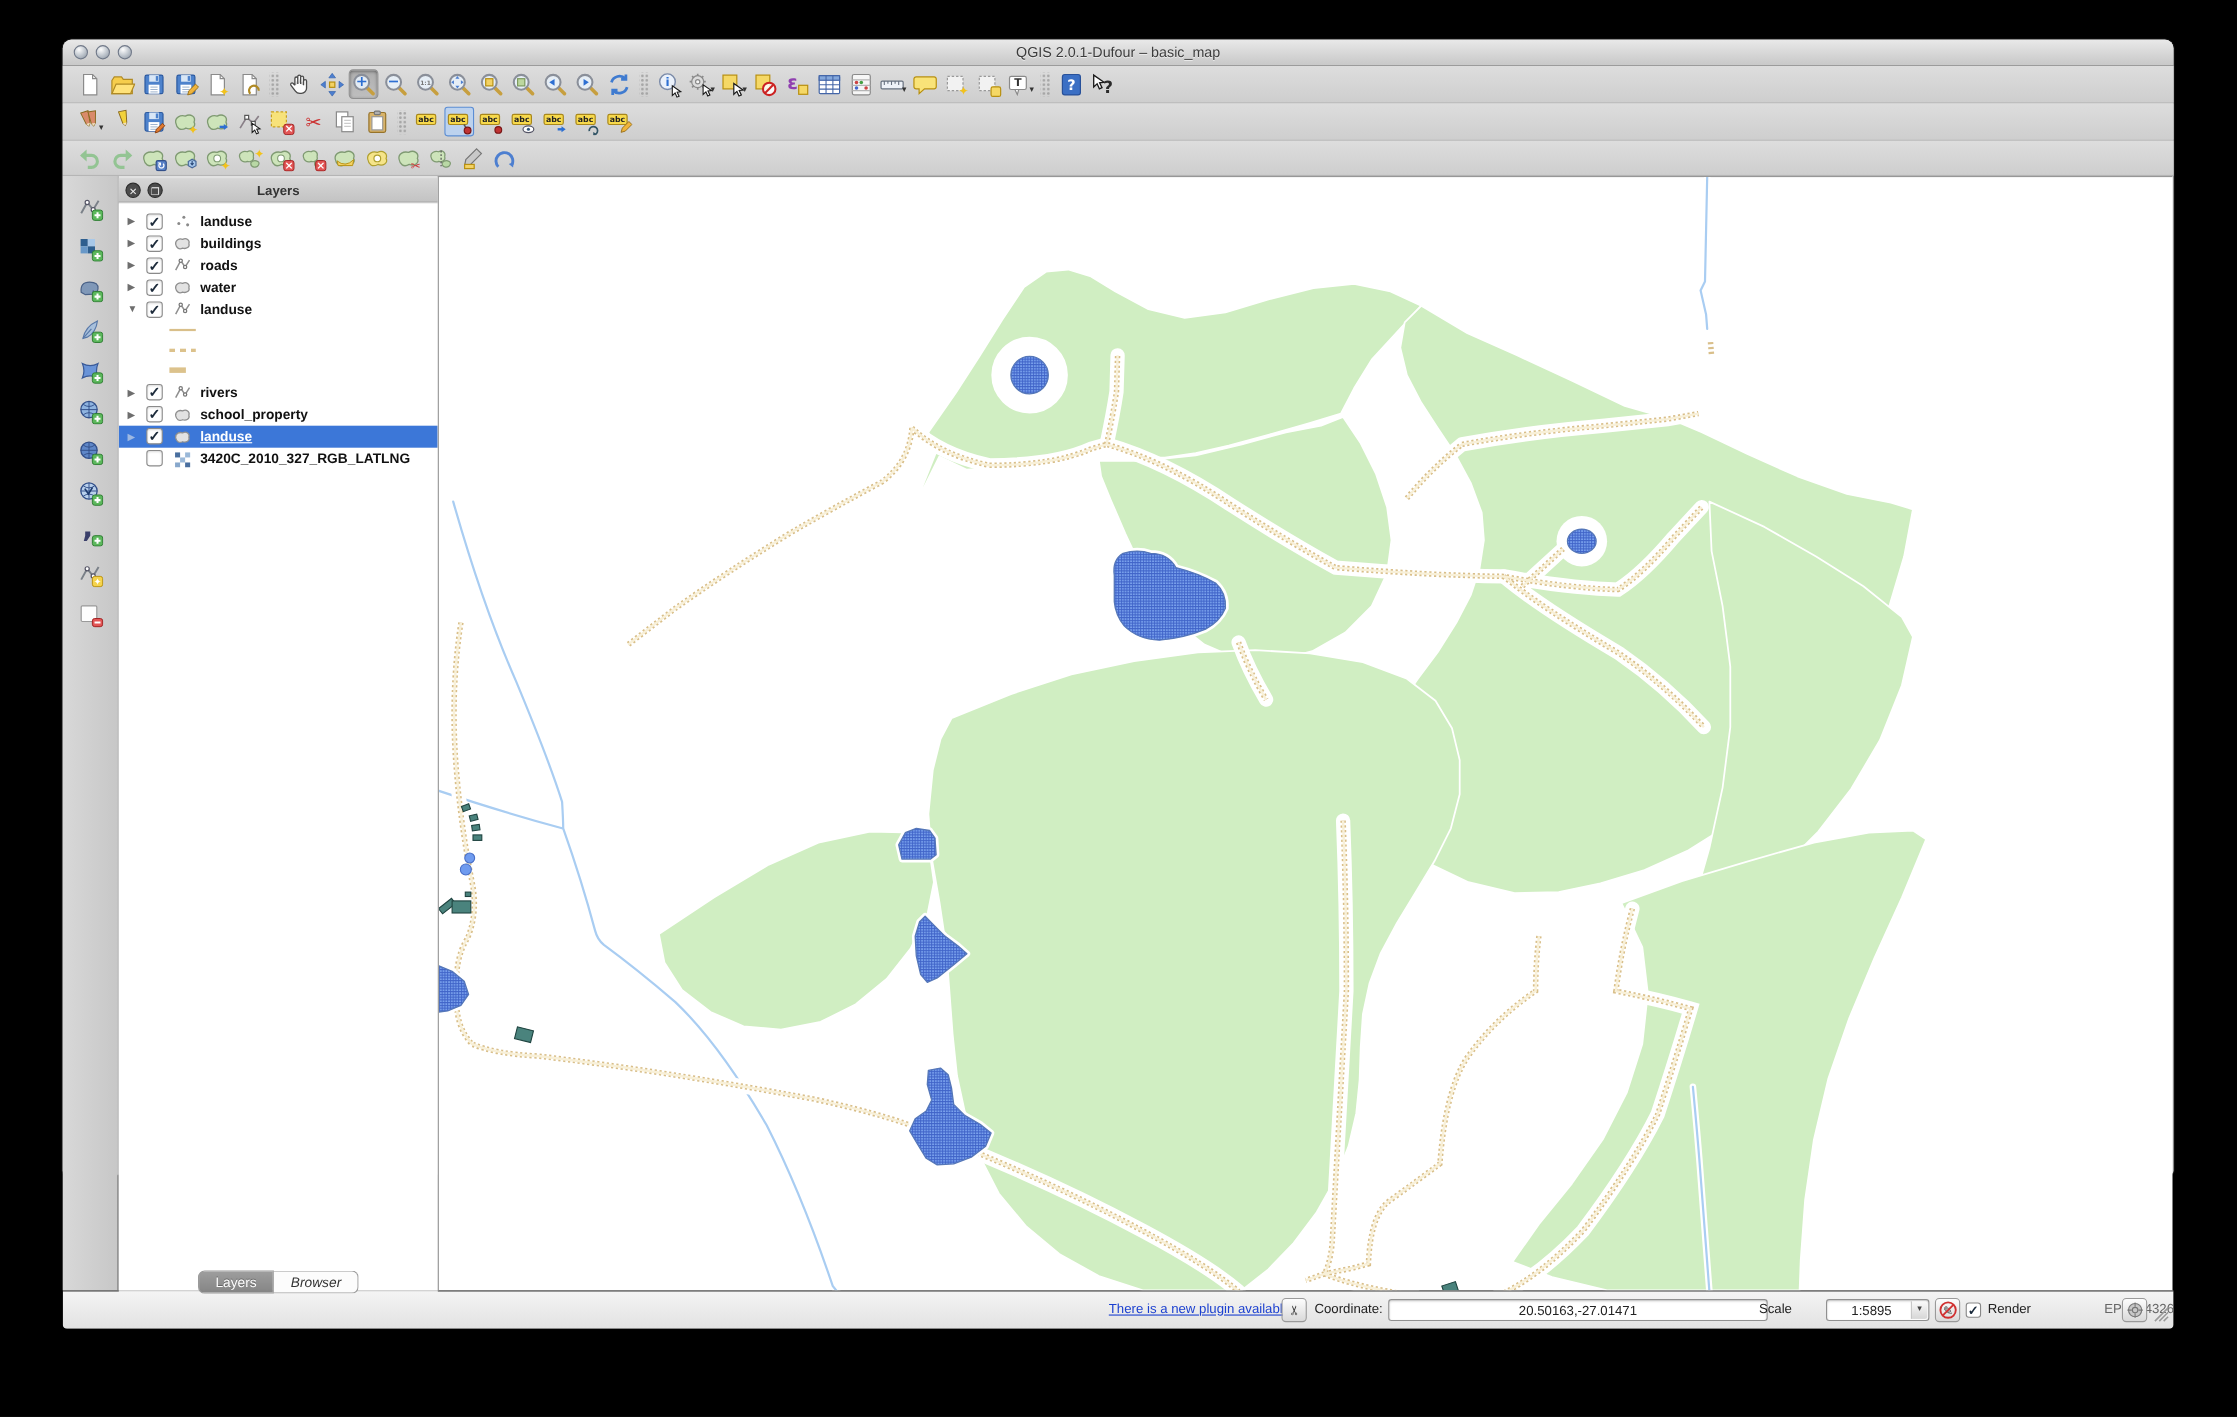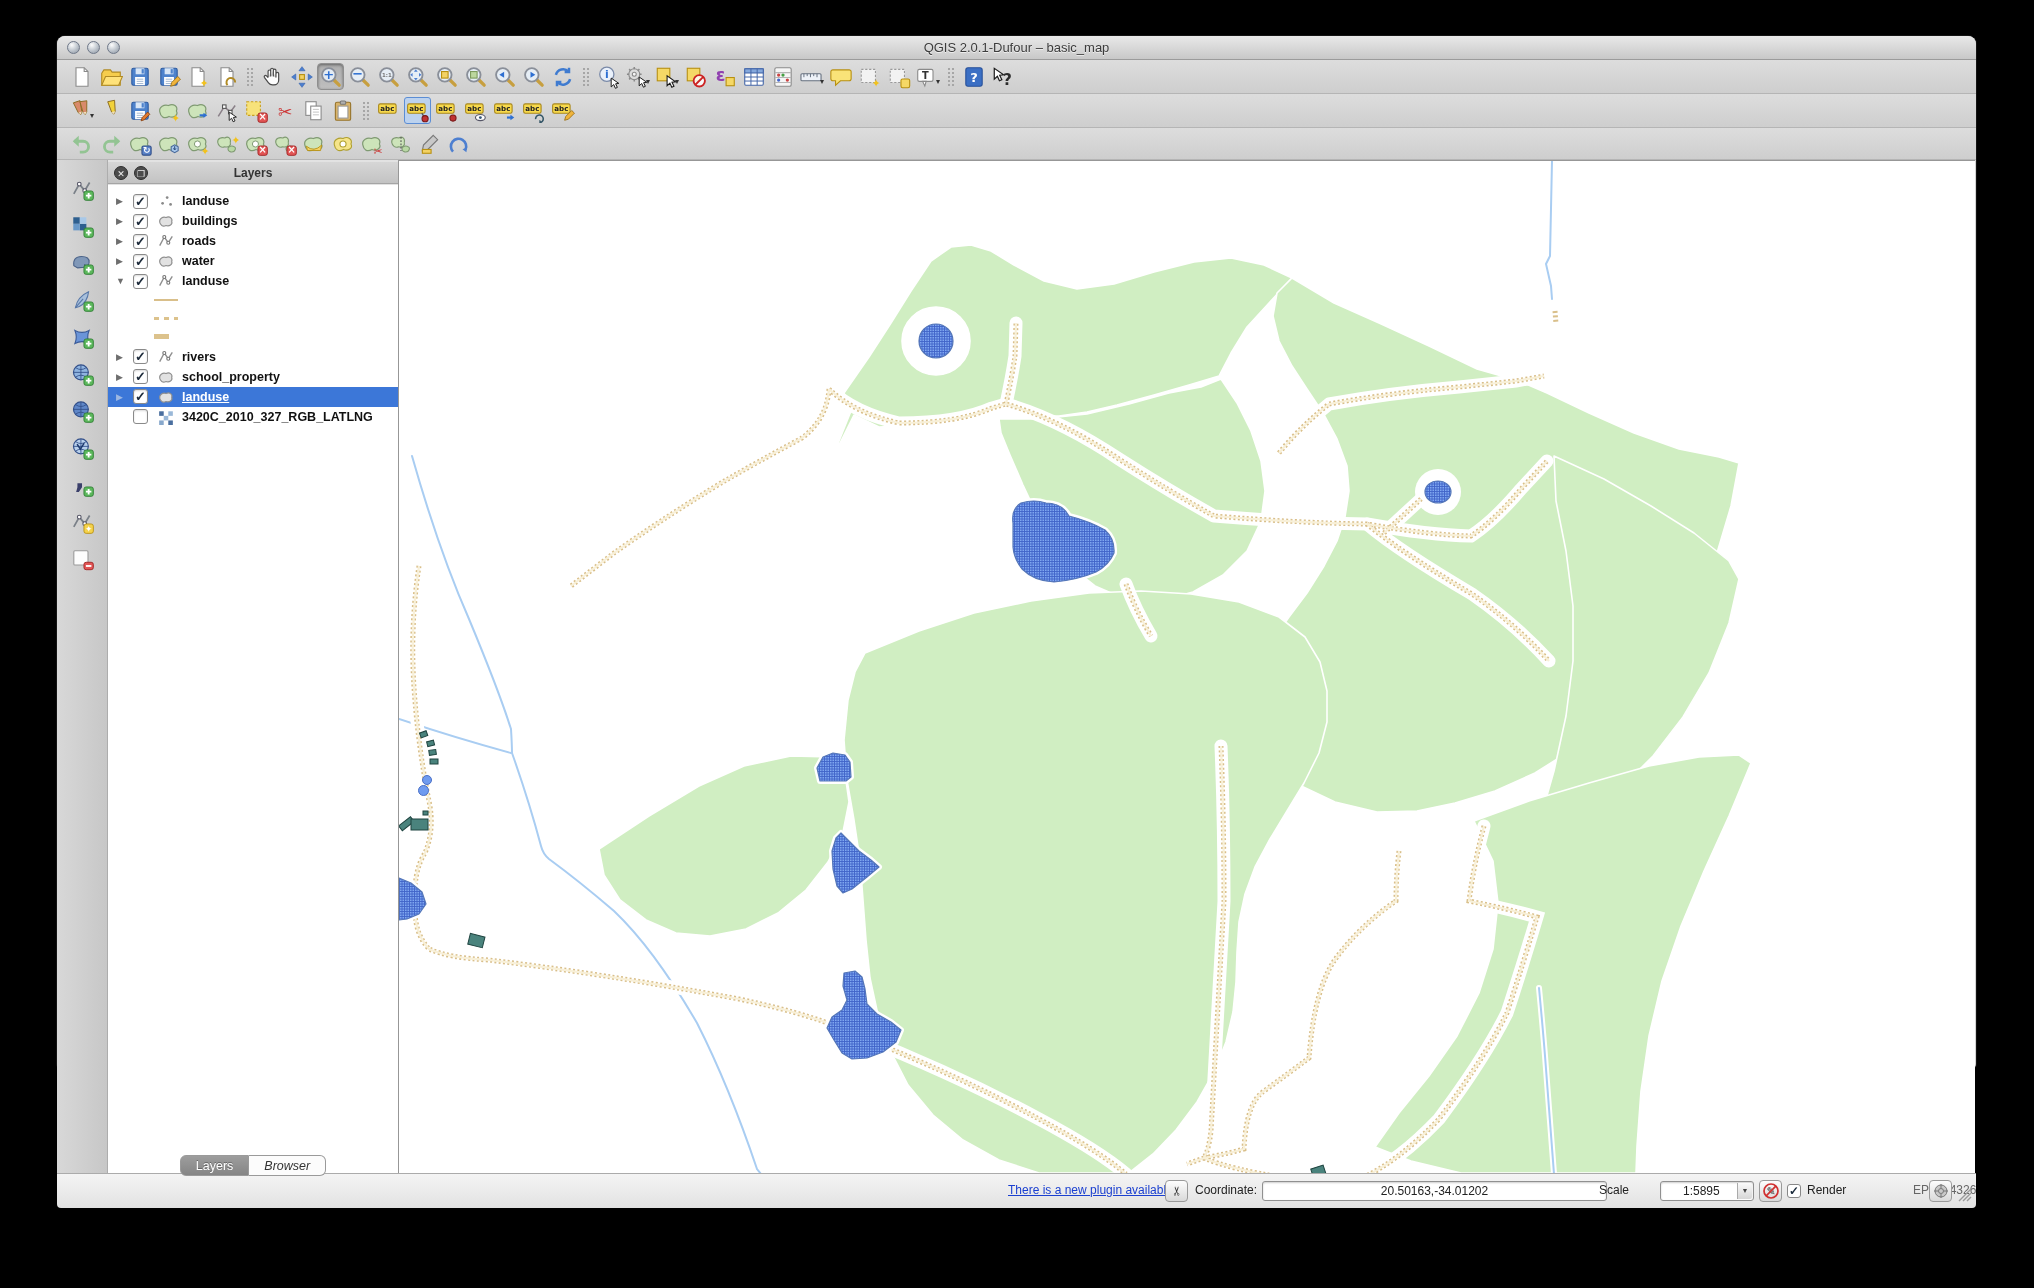--- a/index.html
+++ b/index.html
@@ -915,7 +915,7 @@
         </svg>
     </div>
     <div class="item" style="left:1138px">Coordinate:</div>
-    <div class="item sbox coordbox">20.50163,-34.01202</div>
+    <div class="item sbox coordbox">20.50163,-27.01471</div>
     <div class="item" style="left:1542px">Scale</div>
     <div class="item sbox scalebox">
       <span>1:5895</span>

